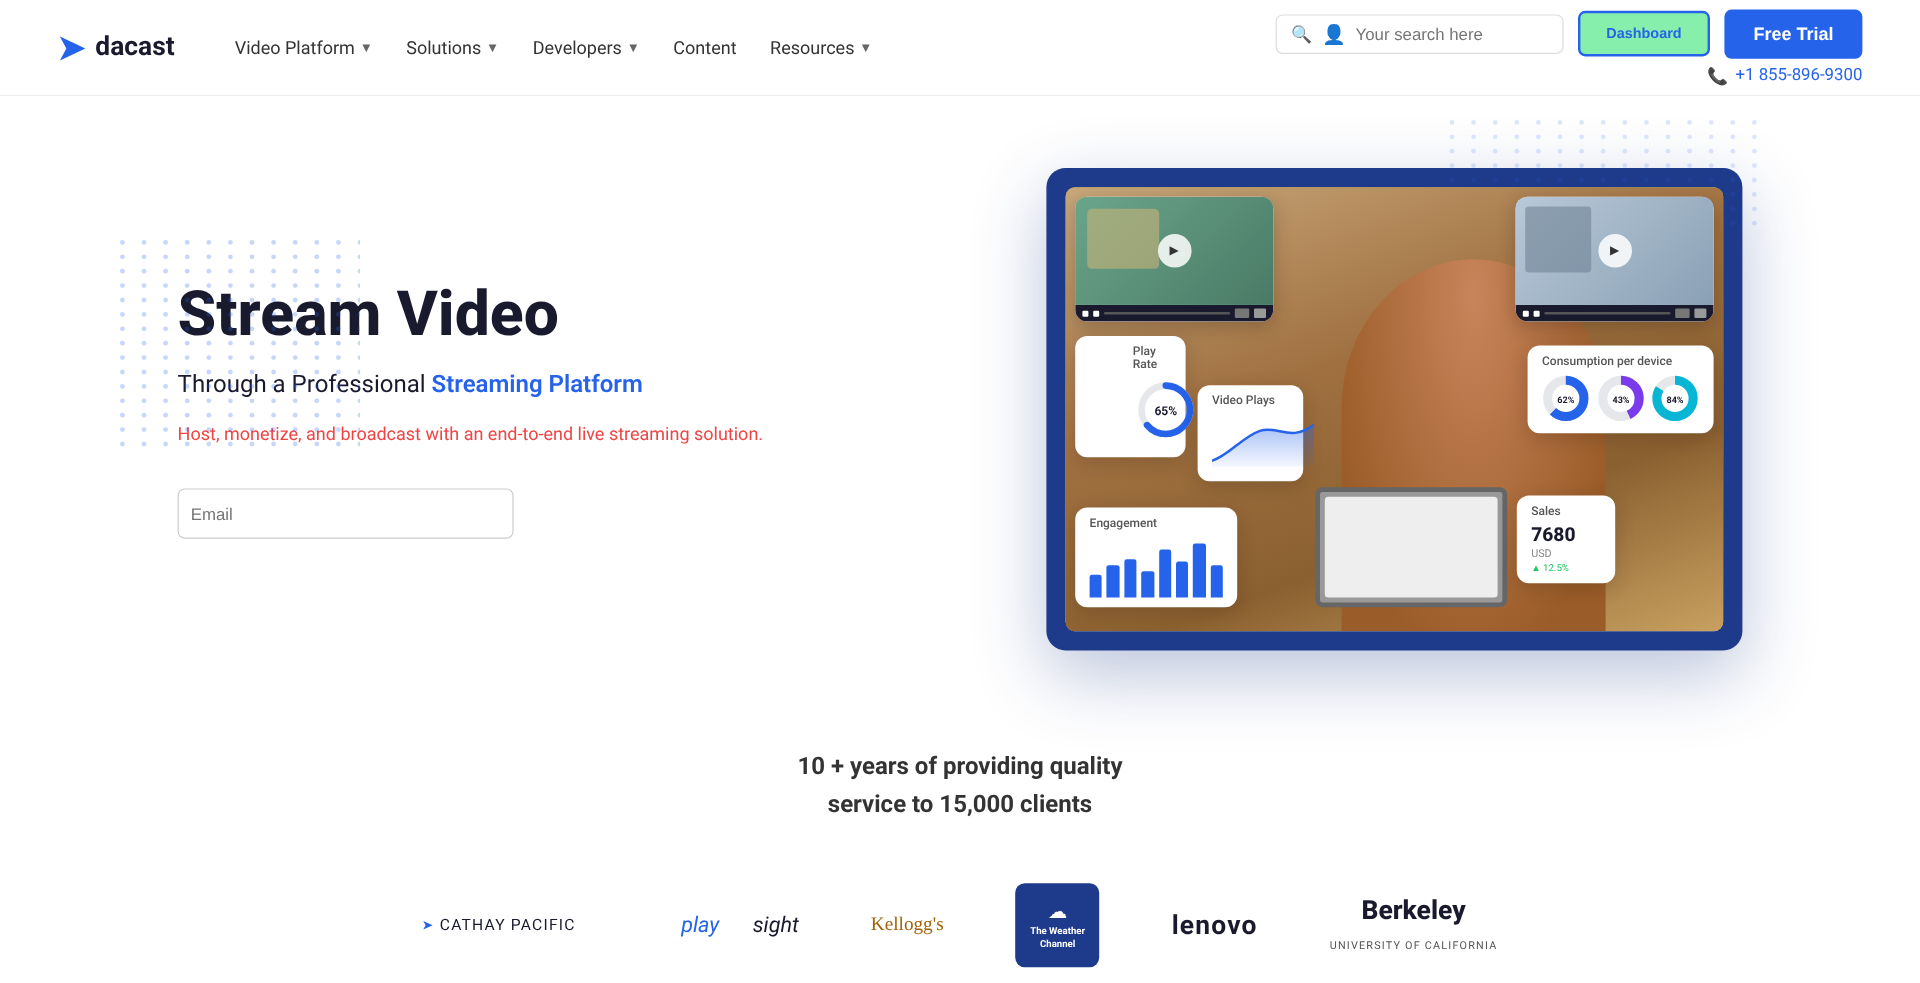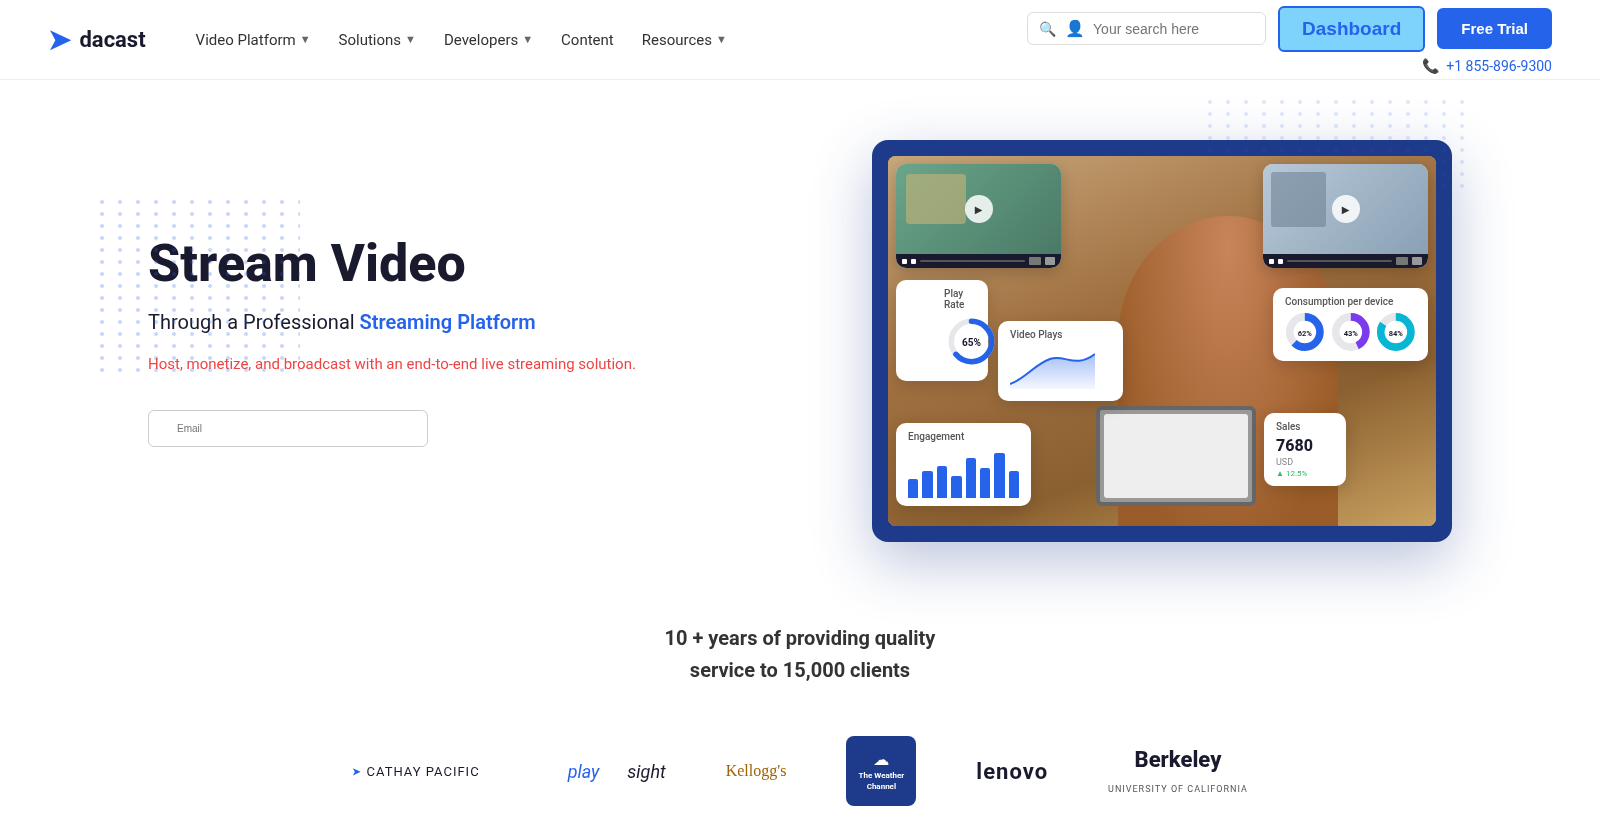--- a/index.html
+++ b/index.html
@@ -33,7 +33,7 @@
     .nav-contact .phone-icon { font-size: 14px; }
     .btn-dashboard {
       padding: 10px 22px; border: 2px solid #2563eb; border-radius: 6px;
-      color: #2563eb; font-size: 19px; font-weight: 600; background: #7dd3fc; cursor: pointer;
+      color: #2563eb; font-size: 12px; font-weight: 600; background: #86efac; cursor: pointer;
     }
     .btn-free-trial {
       padding: 10px 22px; border: 2px solid #2563eb; border-radius: 6px;

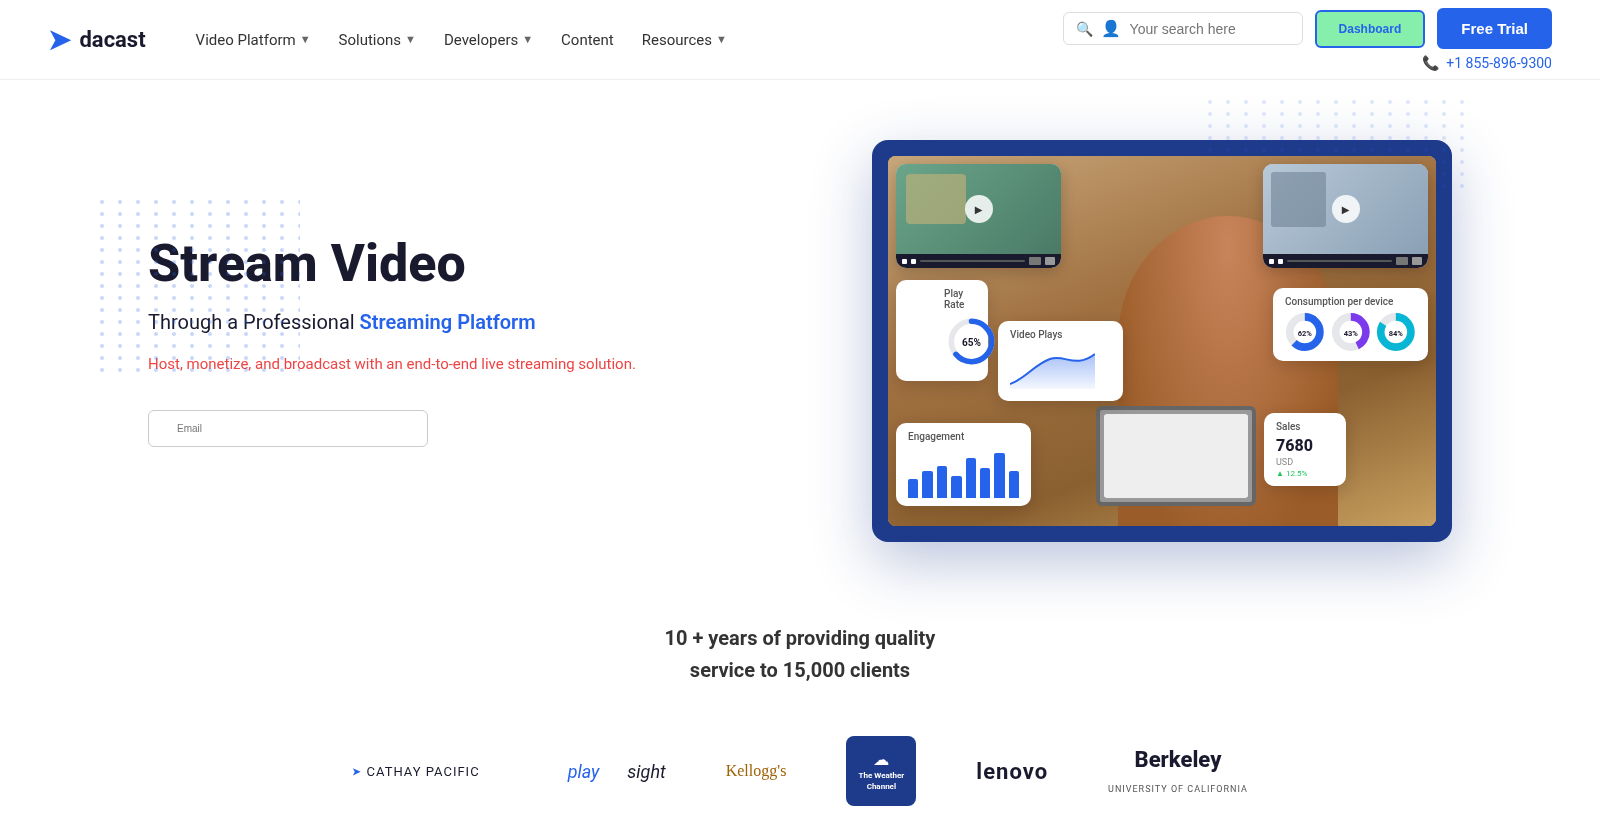--- a/index.html
+++ b/index.html
@@ -583,7 +583,7 @@
             </svg>
           </div>
 
-          <div class="stat-card" style="left:110px;bottom:125px;width:125px;">
+          <div class="stat-card" style="left:110px;bottom:125px;width:88px;">
             <div class="stat-title">Video Plays</div>
             <svg width="85" height="45" viewBox="0 0 85 45">
               <defs>

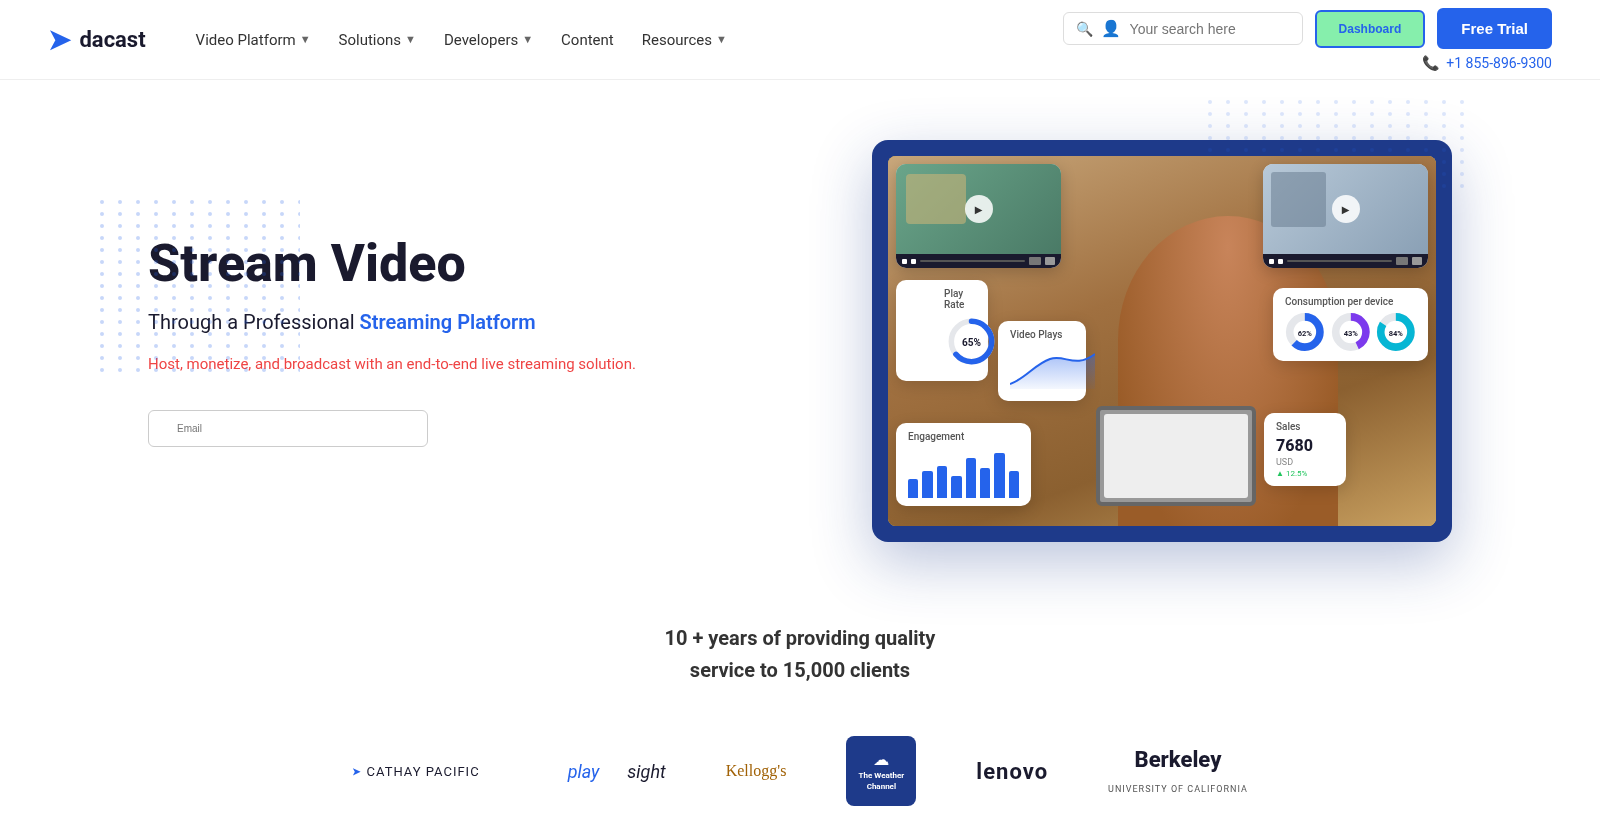--- a/index.html
+++ b/index.html
@@ -54,8 +54,8 @@
     .hero-desc { font-size: 15px; color: #ef4444; line-height: 1.7; margin-bottom: 32px; text-align: justify; max-width: 520px; }
     .hero-cta { display: flex; gap: 16px; align-items: center; }
     .email-input {
-      padding: 12px 28px; border: 1.5px solid #ccc; border-radius: 6px;
-      font-size: 10px; color: #0369a1; width: 280px; outline: none;
+      padding: 12px 10px; border: 1.5px solid #ccc; border-radius: 6px;
+      font-size: 14px; color: #0369a1; width: 280px; outline: none;
     }
     .btn-start-trial {
       padding: 13px 28px; background: #2563eb; color: #fff;

